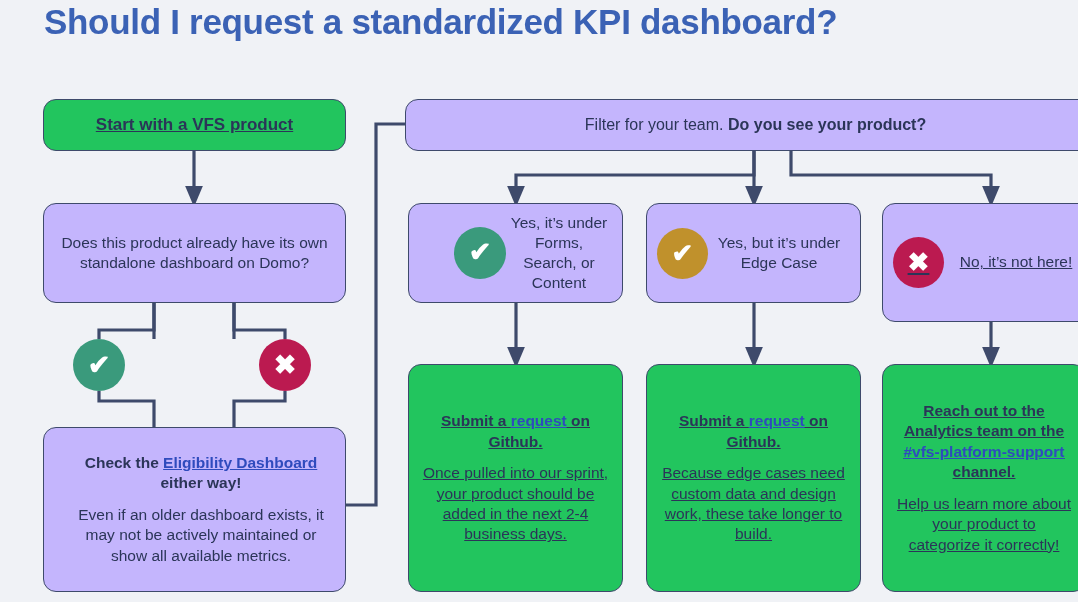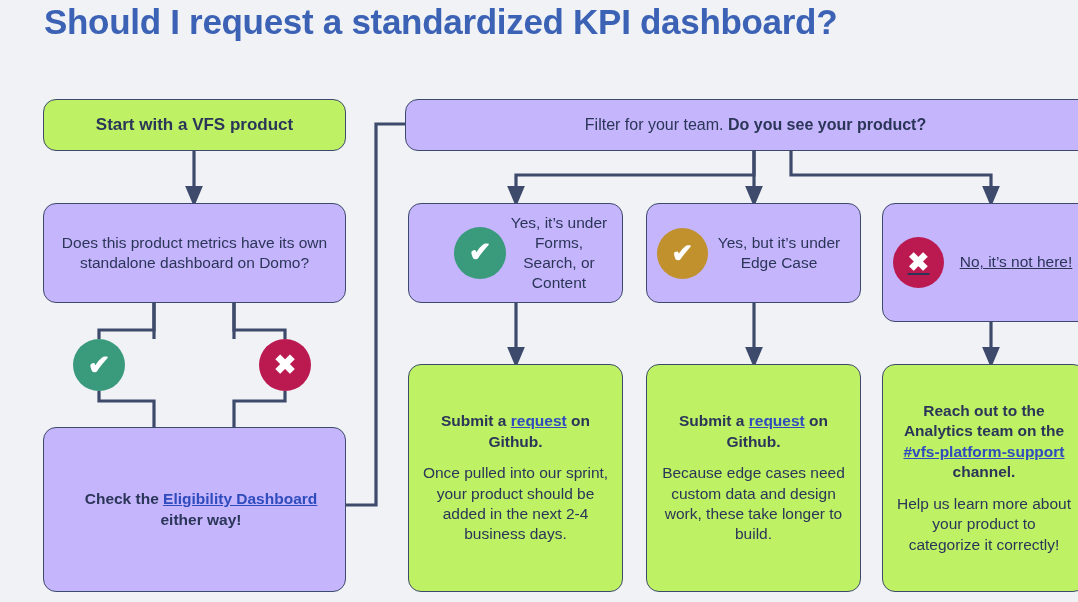--- a/index.html
+++ b/index.html
@@ -63,7 +63,7 @@
     background: #c4b5fd;
     z-index: 3;
   }
-  .node.fill-gray { background: #bef264; }
+  .node.fill-gray { background: #22c55e; text-decoration: underline; }
   .node.bold { font-weight: bold; }
 
   .node-inner {

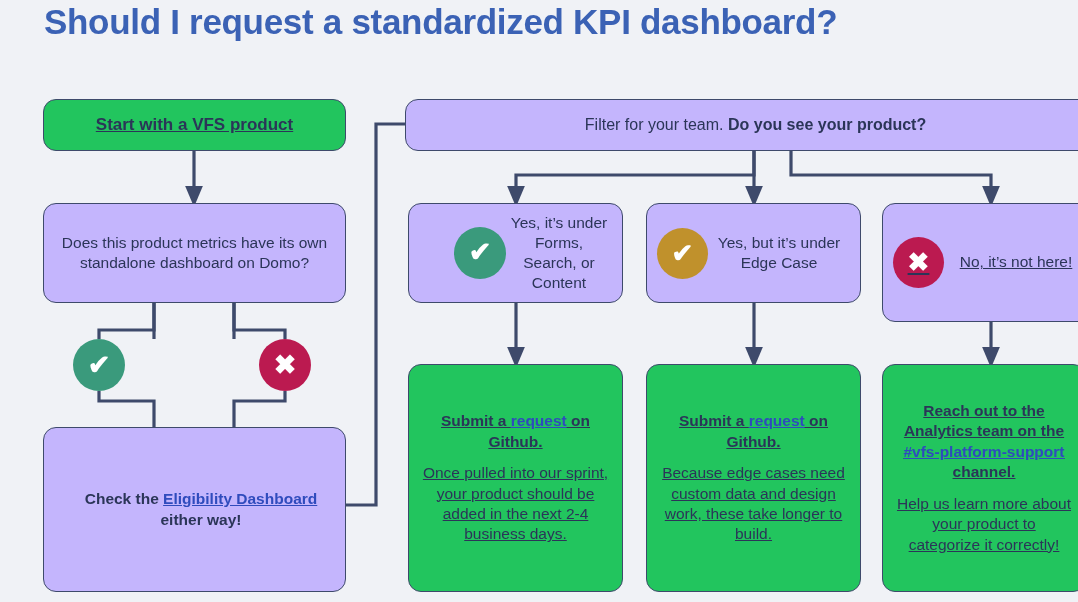--- a/index.html
+++ b/index.html
@@ -187,7 +187,7 @@
   </div>
 
   <div id="node-question" class="node">
-    <div class="node-inner">Does this product metrics have its own standalone dashboard on Domo?</div>
+    <div class="node-inner">Does this product already have its own standalone dashboard on Domo?</div>
   </div>
 
   <div id="circle-yes" class="dec-circle" style="background: rgb(58, 154, 124);">

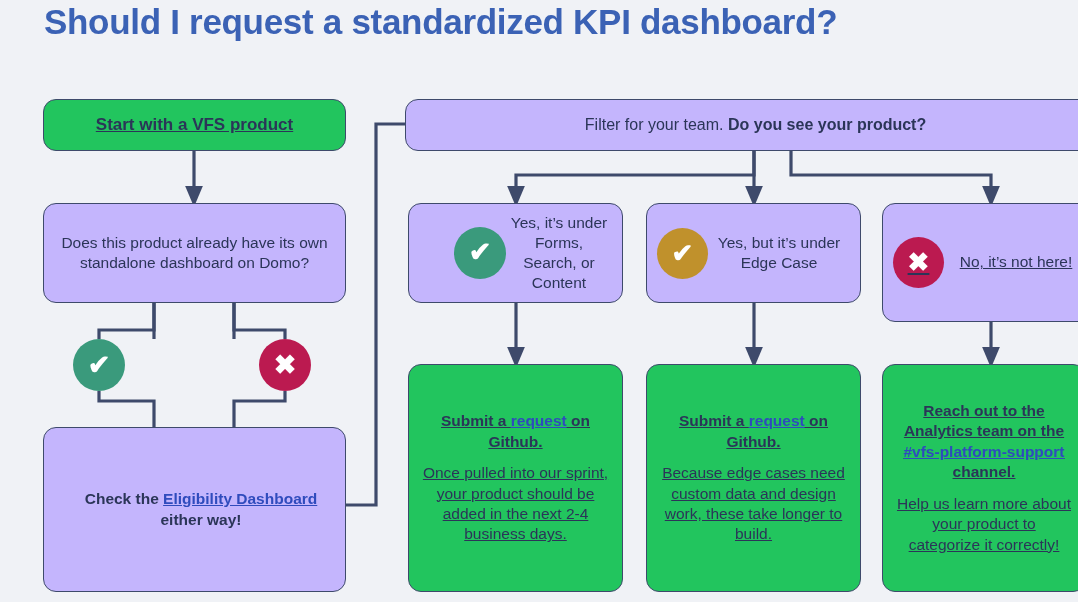--- a/index.html
+++ b/index.html
@@ -201,6 +201,7 @@
   <div id="node-eligibility" class="node">
     <div class="node-inner">
       <p class="para b"><span>Check the </span><a class="flow-link inherit-weight" href="#">Eligibility Dashboard</a><span> either way!</span></p>
+      <p class="para">Even if an older dashboard exists, it may not be actively maintained or show all available metrics.</p>
     </div>
   </div>
 

